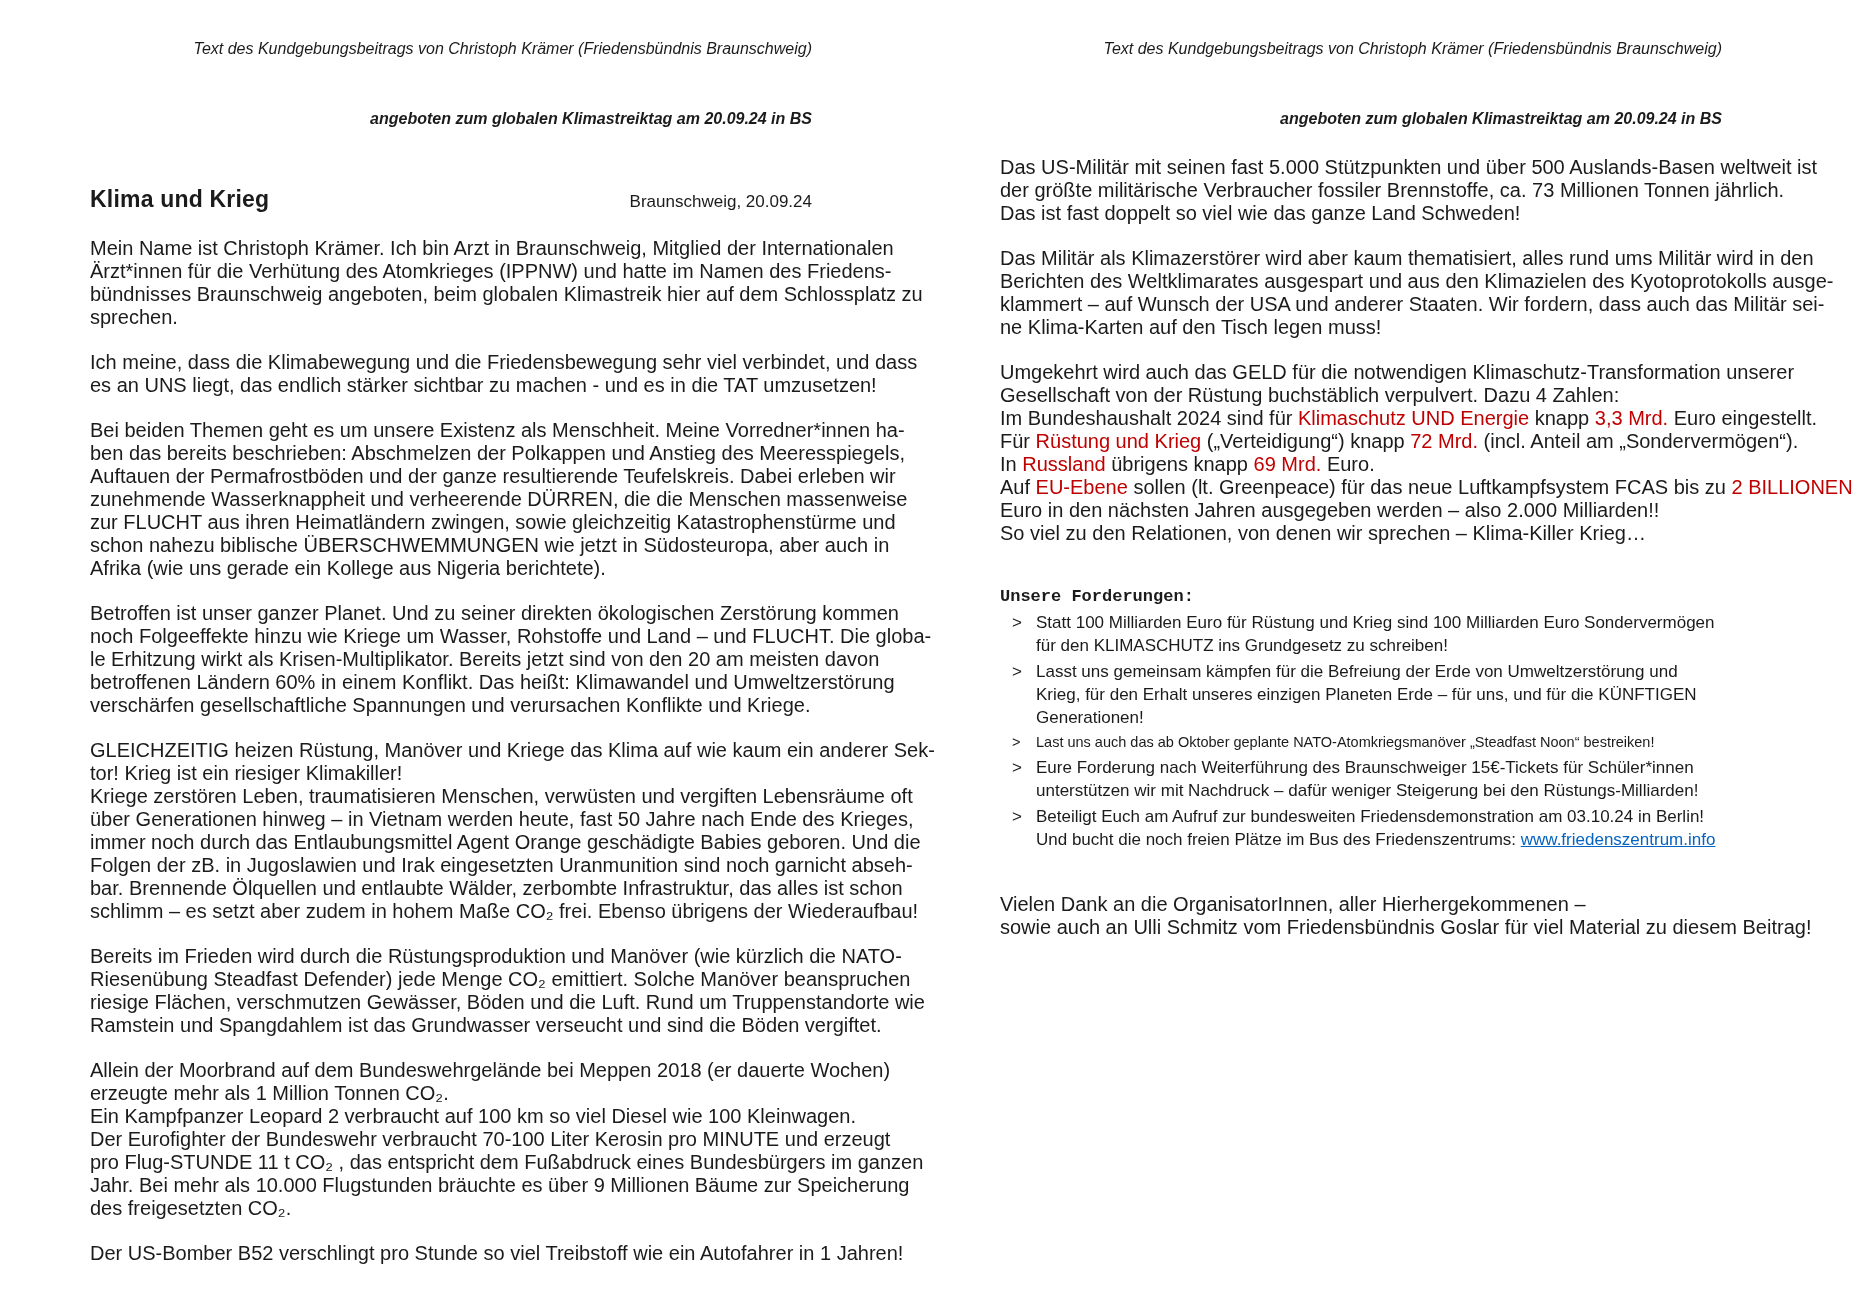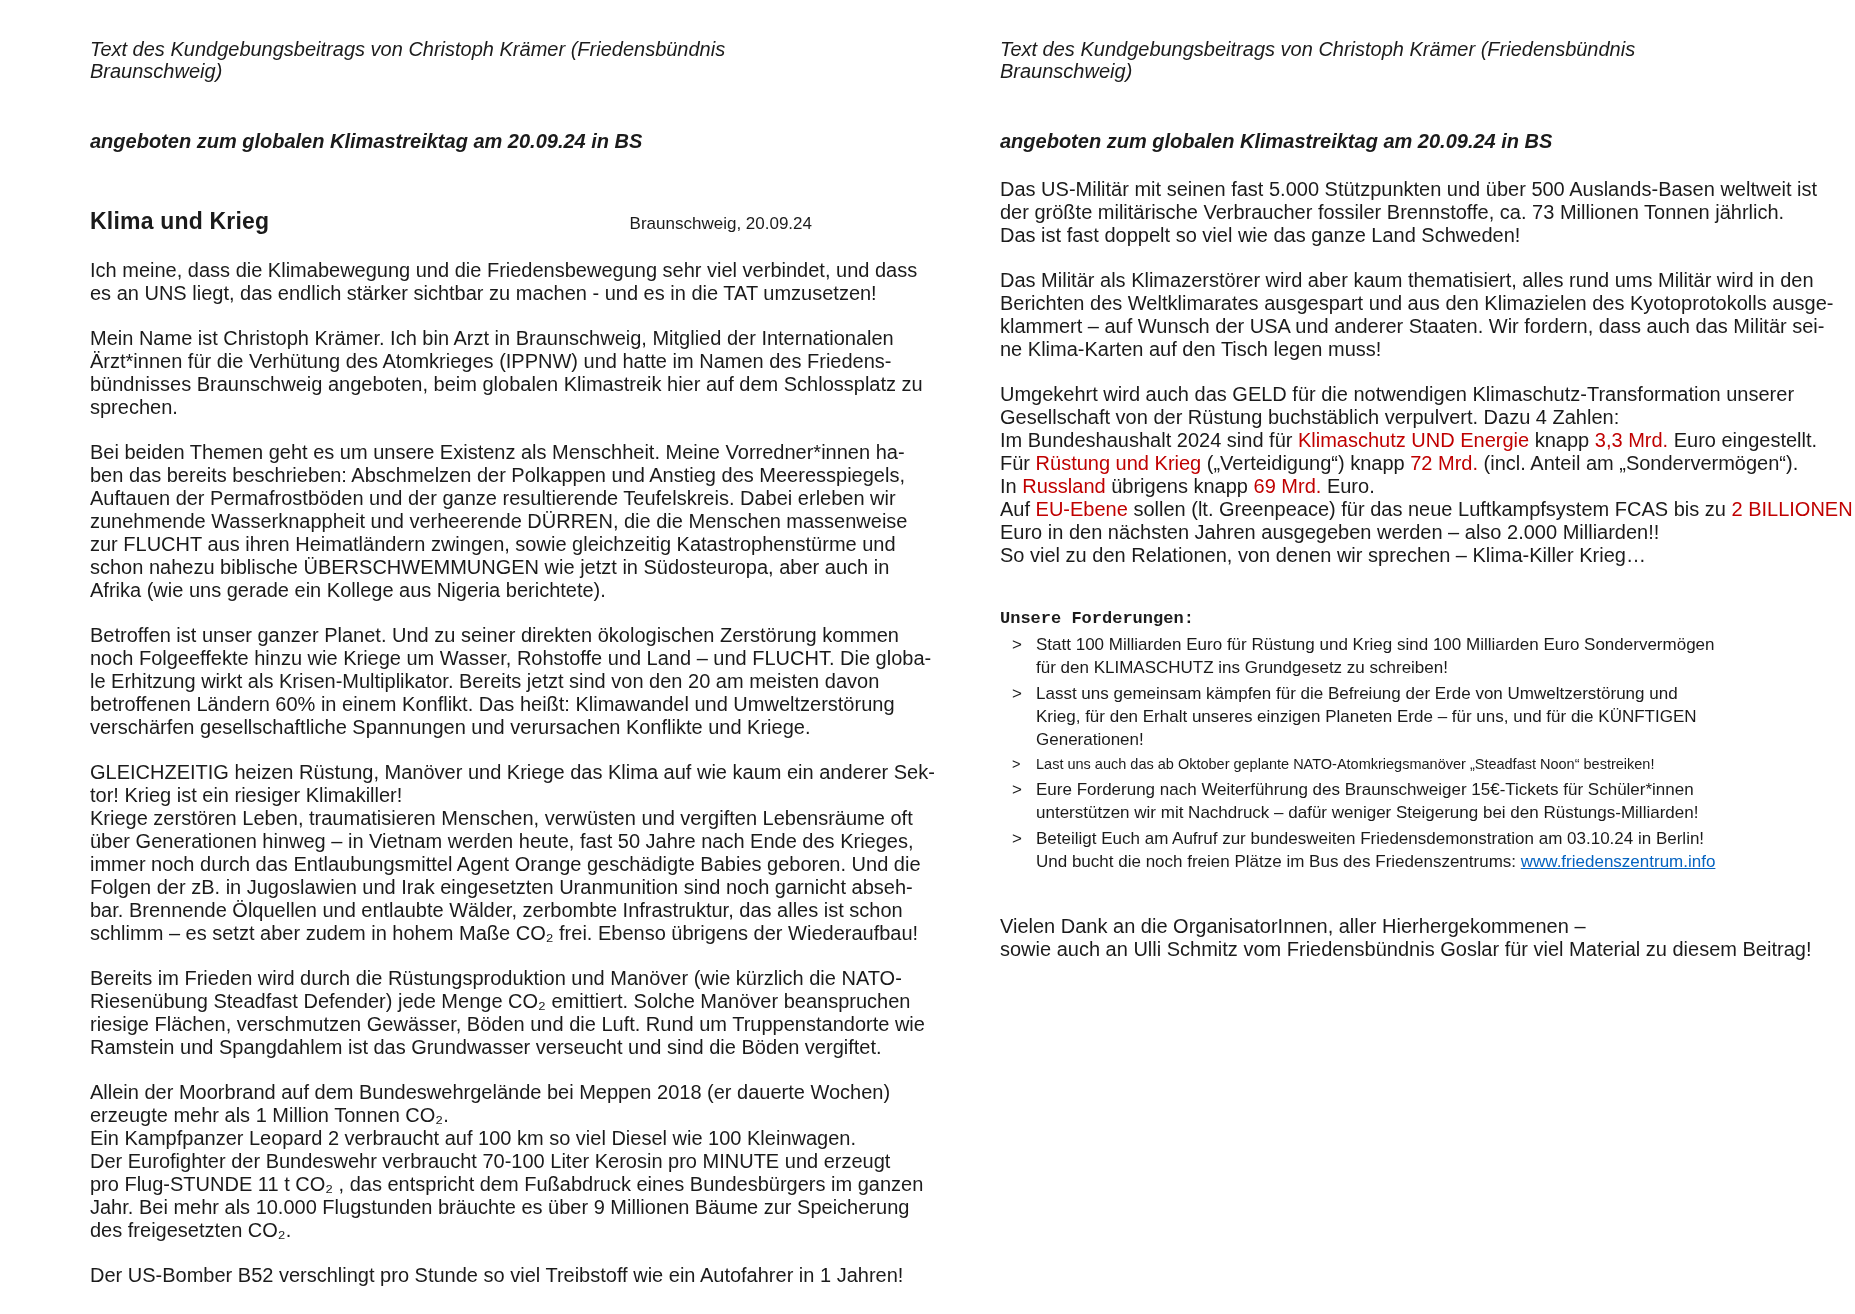--- a/index.html
+++ b/index.html
@@ -10,7 +10,7 @@
   .page{position:absolute;top:0;width:722px;}
   #page-left{left:90px;}
   #page-right{left:1000px;}
-  .doc-header{margin-top:38px;text-align:left;font-style:italic;font-size:20px;line-height:22px;}
+  .doc-header{margin-top:38px;text-align:right;font-style:italic;font-size:16px;line-height:22px;}
   .doc-header .bold-line{font-weight:bold;margin-top:48px;}
   .title-row{margin-top:22px;margin-bottom:24px;display:flex;justify-content:space-between;align-items:baseline;gap:32px;}
   .doc-title{font-weight:bold;font-size:23px;letter-spacing:0.2px;}

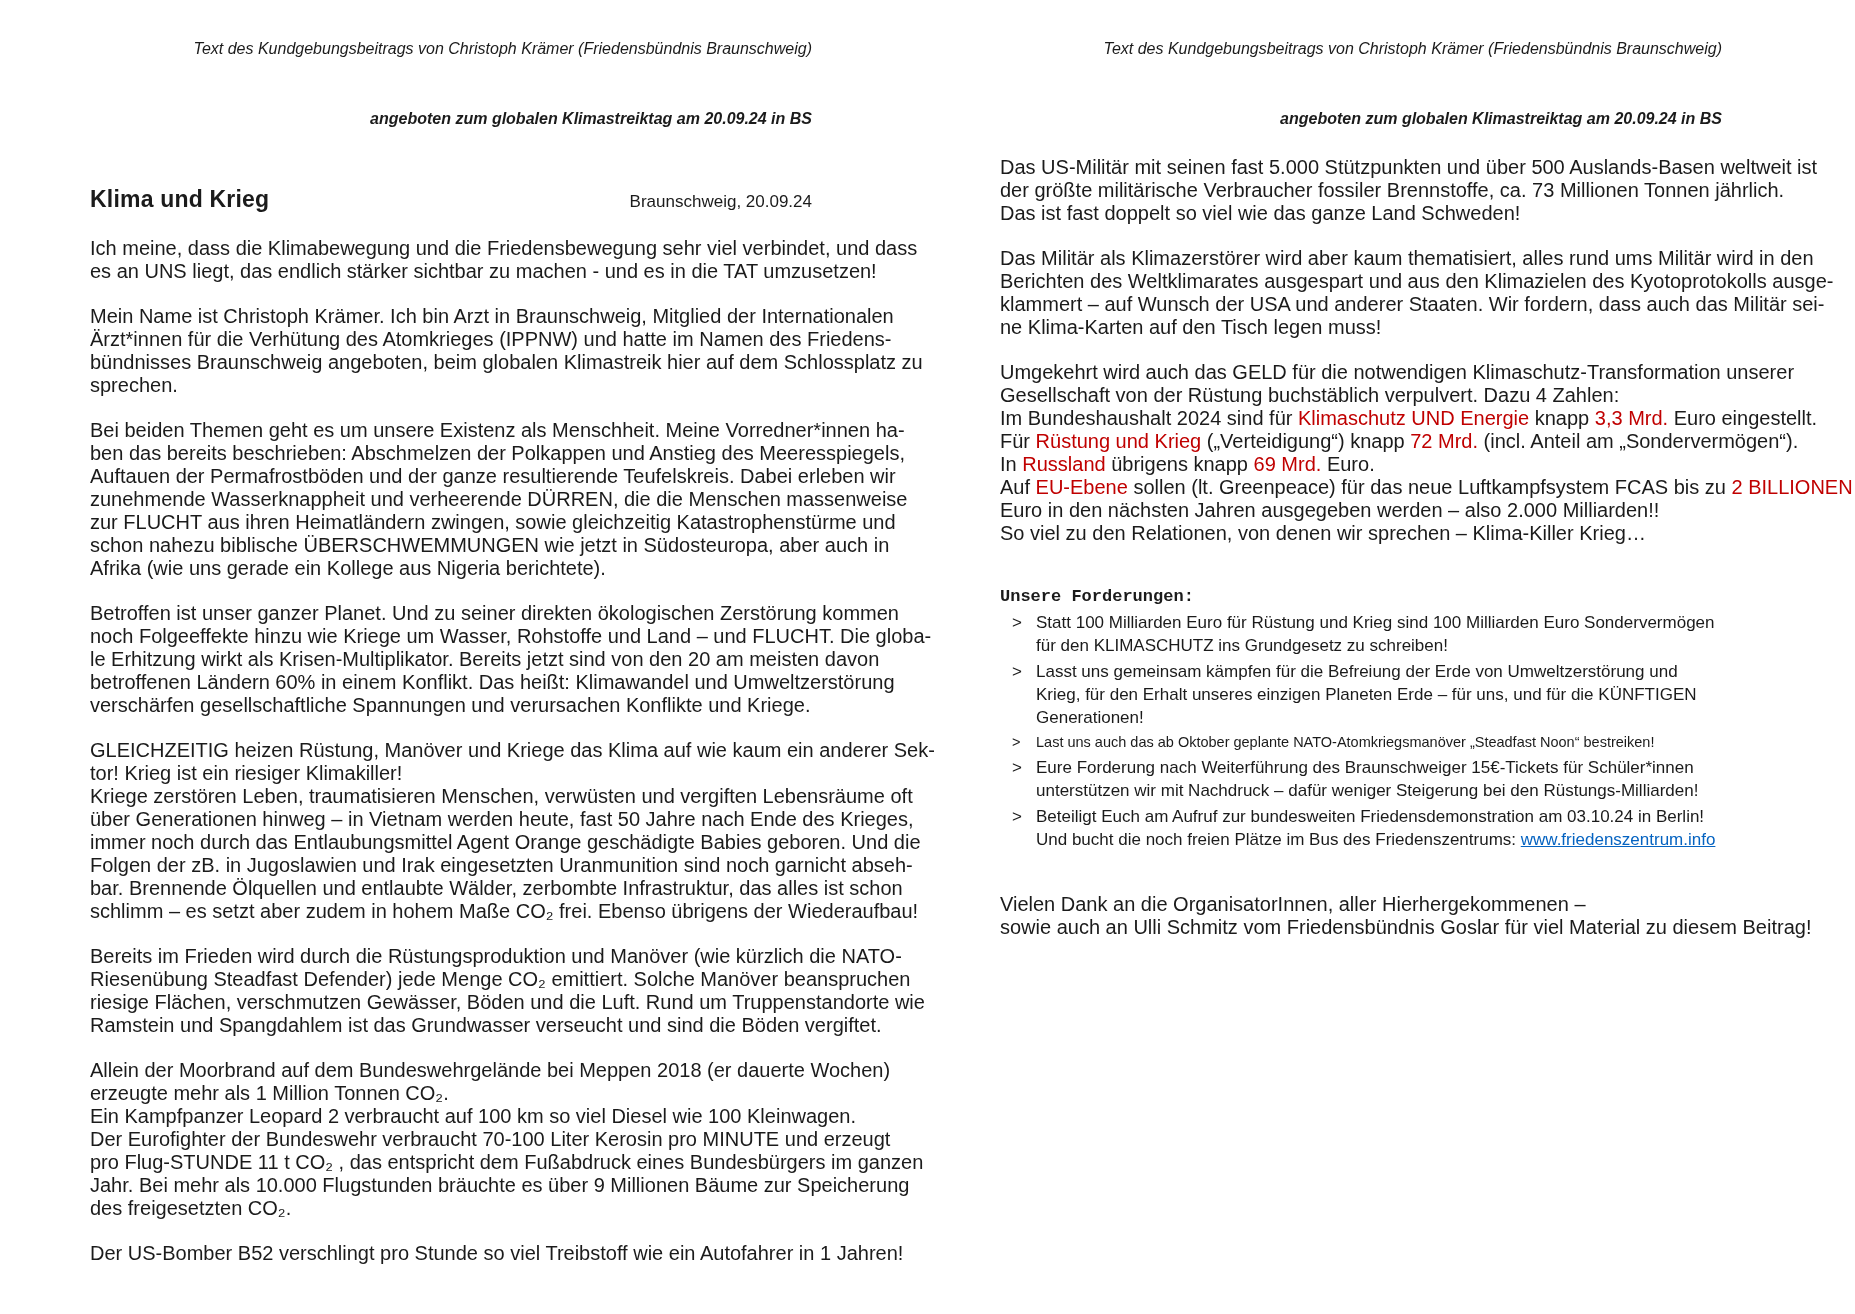--- a/index.html
+++ b/index.html
@@ -38,8 +38,8 @@
     <span class="doc-title">Klima und Krieg</span>
     <span class="dateline">Braunschweig, 20.09.24</span>
   </div>
+  <div class="para">Mein Name ist Christoph Krämer. Ich bin Arzt in Braunschweig, Mitglied der Internationalen<br>Ärzt*innen für die Verhütung des Atomkrieges (IPPNW) und hatte im Namen des Friedens-<br>bündnisses Braunschweig angeboten, beim globalen Klimastreik hier auf dem Schlossplatz zu<br>sprechen.</div>
   <div class="para">Ich meine, dass die Klimabewegung und die Friedensbewegung sehr viel verbindet, und dass<br>es an UNS liegt, das endlich stärker sichtbar zu machen - und es in die TAT umzusetzen!</div>
-  <div class="para">Mein Name ist Christoph Krämer. Ich bin Arzt in Braunschweig, Mitglied der Internationalen<br>Ärzt*innen für die Verhütung des Atomkrieges (IPPNW) und hatte im Namen des Friedens-<br>bündnisses Braunschweig angeboten, beim globalen Klimastreik hier auf dem Schlossplatz zu<br>sprechen.</div>
   <div class="para">Bei beiden Themen geht es um unsere Existenz als Menschheit. Meine Vorredner*innen ha-<br>ben das bereits beschrieben: Abschmelzen der Polkappen und Anstieg des Meeresspiegels,<br>Auftauen der Permafrostböden und der ganze resultierende Teufelskreis. Dabei erleben wir<br>zunehmende Wasserknappheit und verheerende DÜRREN, die die Menschen massenweise<br>zur FLUCHT aus ihren Heimatländern zwingen, sowie gleichzeitig Katastrophenstürme und<br>schon nahezu biblische ÜBERSCHWEMMUNGEN wie jetzt in Südosteuropa, aber auch in<br>Afrika (wie uns gerade ein Kollege aus Nigeria berichtete).</div>
   <div class="para">Betroffen ist unser ganzer Planet. Und zu seiner direkten ökologischen Zerstörung kommen<br>noch Folgeeffekte hinzu wie Kriege um Wasser, Rohstoffe und Land – und FLUCHT. Die globa-<br>le Erhitzung wirkt als Krisen-Multiplikator. Bereits jetzt sind von den 20 am meisten davon<br>betroffenen Ländern 60% in einem Konflikt. Das heißt: Klimawandel und Umweltzerstörung<br>verschärfen gesellschaftliche Spannungen und verursachen Konflikte und Kriege.</div>
   <div class="para">GLEICHZEITIG heizen Rüstung, Manöver und Kriege das Klima auf wie kaum ein anderer Sek-<br>tor! Krieg ist ein riesiger Klimakiller!<br>Kriege zerstören Leben, traumatisieren Menschen, verwüsten und vergiften Lebensräume oft<br>über Generationen hinweg – in Vietnam werden heute, fast 50 Jahre nach Ende des Krieges,<br>immer noch durch das Entlaubungsmittel Agent Orange geschädigte Babies geboren. Und die<br>Folgen der zB. in Jugoslawien und Irak eingesetzten Uranmunition sind noch garnicht abseh-<br>bar. Brennende Ölquellen und entlaubte Wälder, zerbombte Infrastruktur, das alles ist schon<br>schlimm – es setzt aber zudem in hohem Maße CO₂ frei. Ebenso übrigens der Wiederaufbau!</div>

